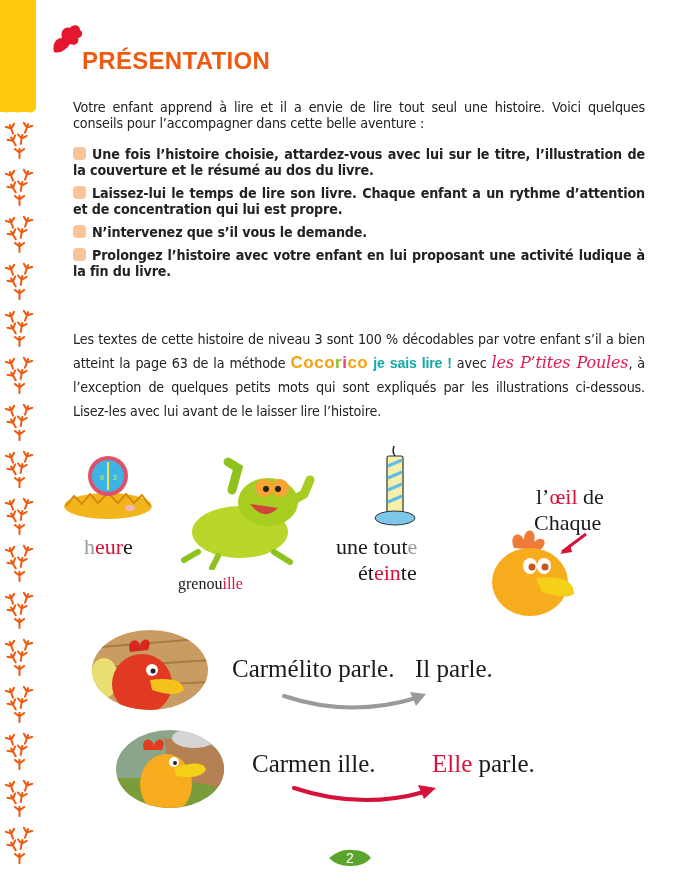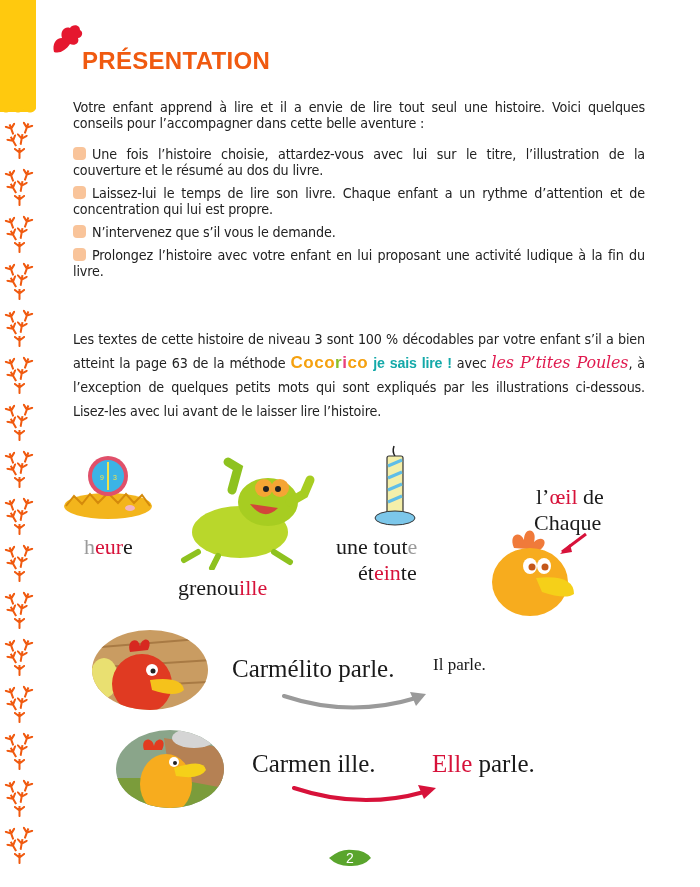--- a/index.html
+++ b/index.html
@@ -21,7 +21,7 @@
   .bullet { position:relative; }
   .bullet-dot { display:inline-block; width:13px; height:13px; border-radius:4px; background:#f9c49a;
                 vertical-align:-1px; margin-right:6px; }
-  .tips { top:146px; }
+  .tips { top:146px;font-weight:bold; }
   .tips p { margin:0 0 7px 0; }
   .para2 { top:327px; line-height:24px; }
   .cocorico { font-family:"Liberation Sans", sans-serif; font-weight:bold; font-size:17px; letter-spacing:0.5px; }

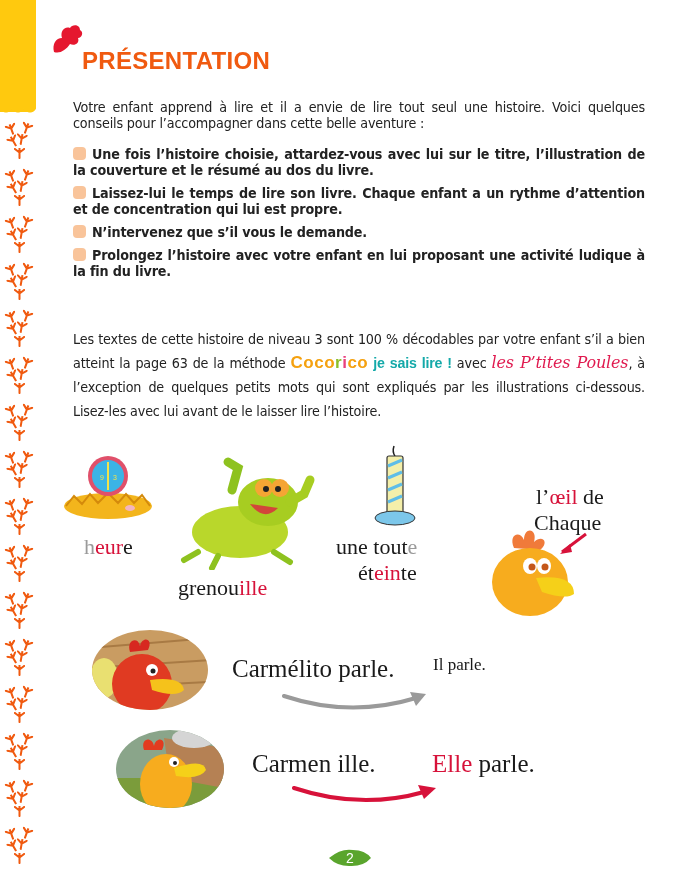--- a/index.html
+++ b/index.html
@@ -357,7 +357,7 @@
   <path d="M112 50 L126 42 L132 28" stroke="#a7cd21" stroke-width="9" fill="none" stroke-linecap="round"></path>
   <path d="M20 100 L6 108 M40 104 L34 116 M96 100 L112 110" stroke="#8ec21f" stroke-width="6" stroke-linecap="round"></path>
 </svg>
-<div class="serif" style="left:178px;top:575px;font-size:22px">
+<div class="serif" style="left:178px;top:575px;font-size:16px">
   <span>grenou</span><span class="red">ille</span>
 </div>
 

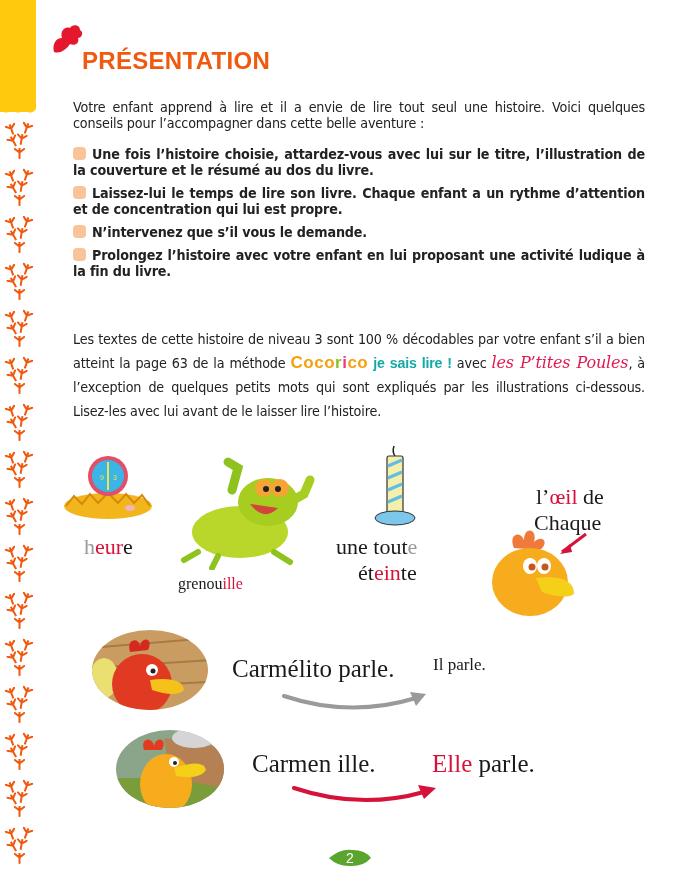--- a/index.html
+++ b/index.html
@@ -408,7 +408,7 @@
   </g>
 </svg>
 <div class="serif" style="left:232px;top:655px;font-size:25px">Carmélito parle.</div>
-<div class="serif" style="left:433px;top:655px;font-size:17px"><span>Il</span><span> parle.</span></div>
+<div class="serif" style="left:415px;top:655px;font-size:25px"><span>Il</span><span> parle.</span></div>
 <svg class="arrow-svg" style="left:280px;top:690px;width:150px;height:26px" viewBox="0 0 150 26">
   <path d="M4 6 Q70 28 136 8" stroke="#9a9a9a" stroke-width="4" fill="none" stroke-linecap="round"></path>
   <path d="M130 2 L146 4 L136 16 Z" fill="#9a9a9a"></path>

